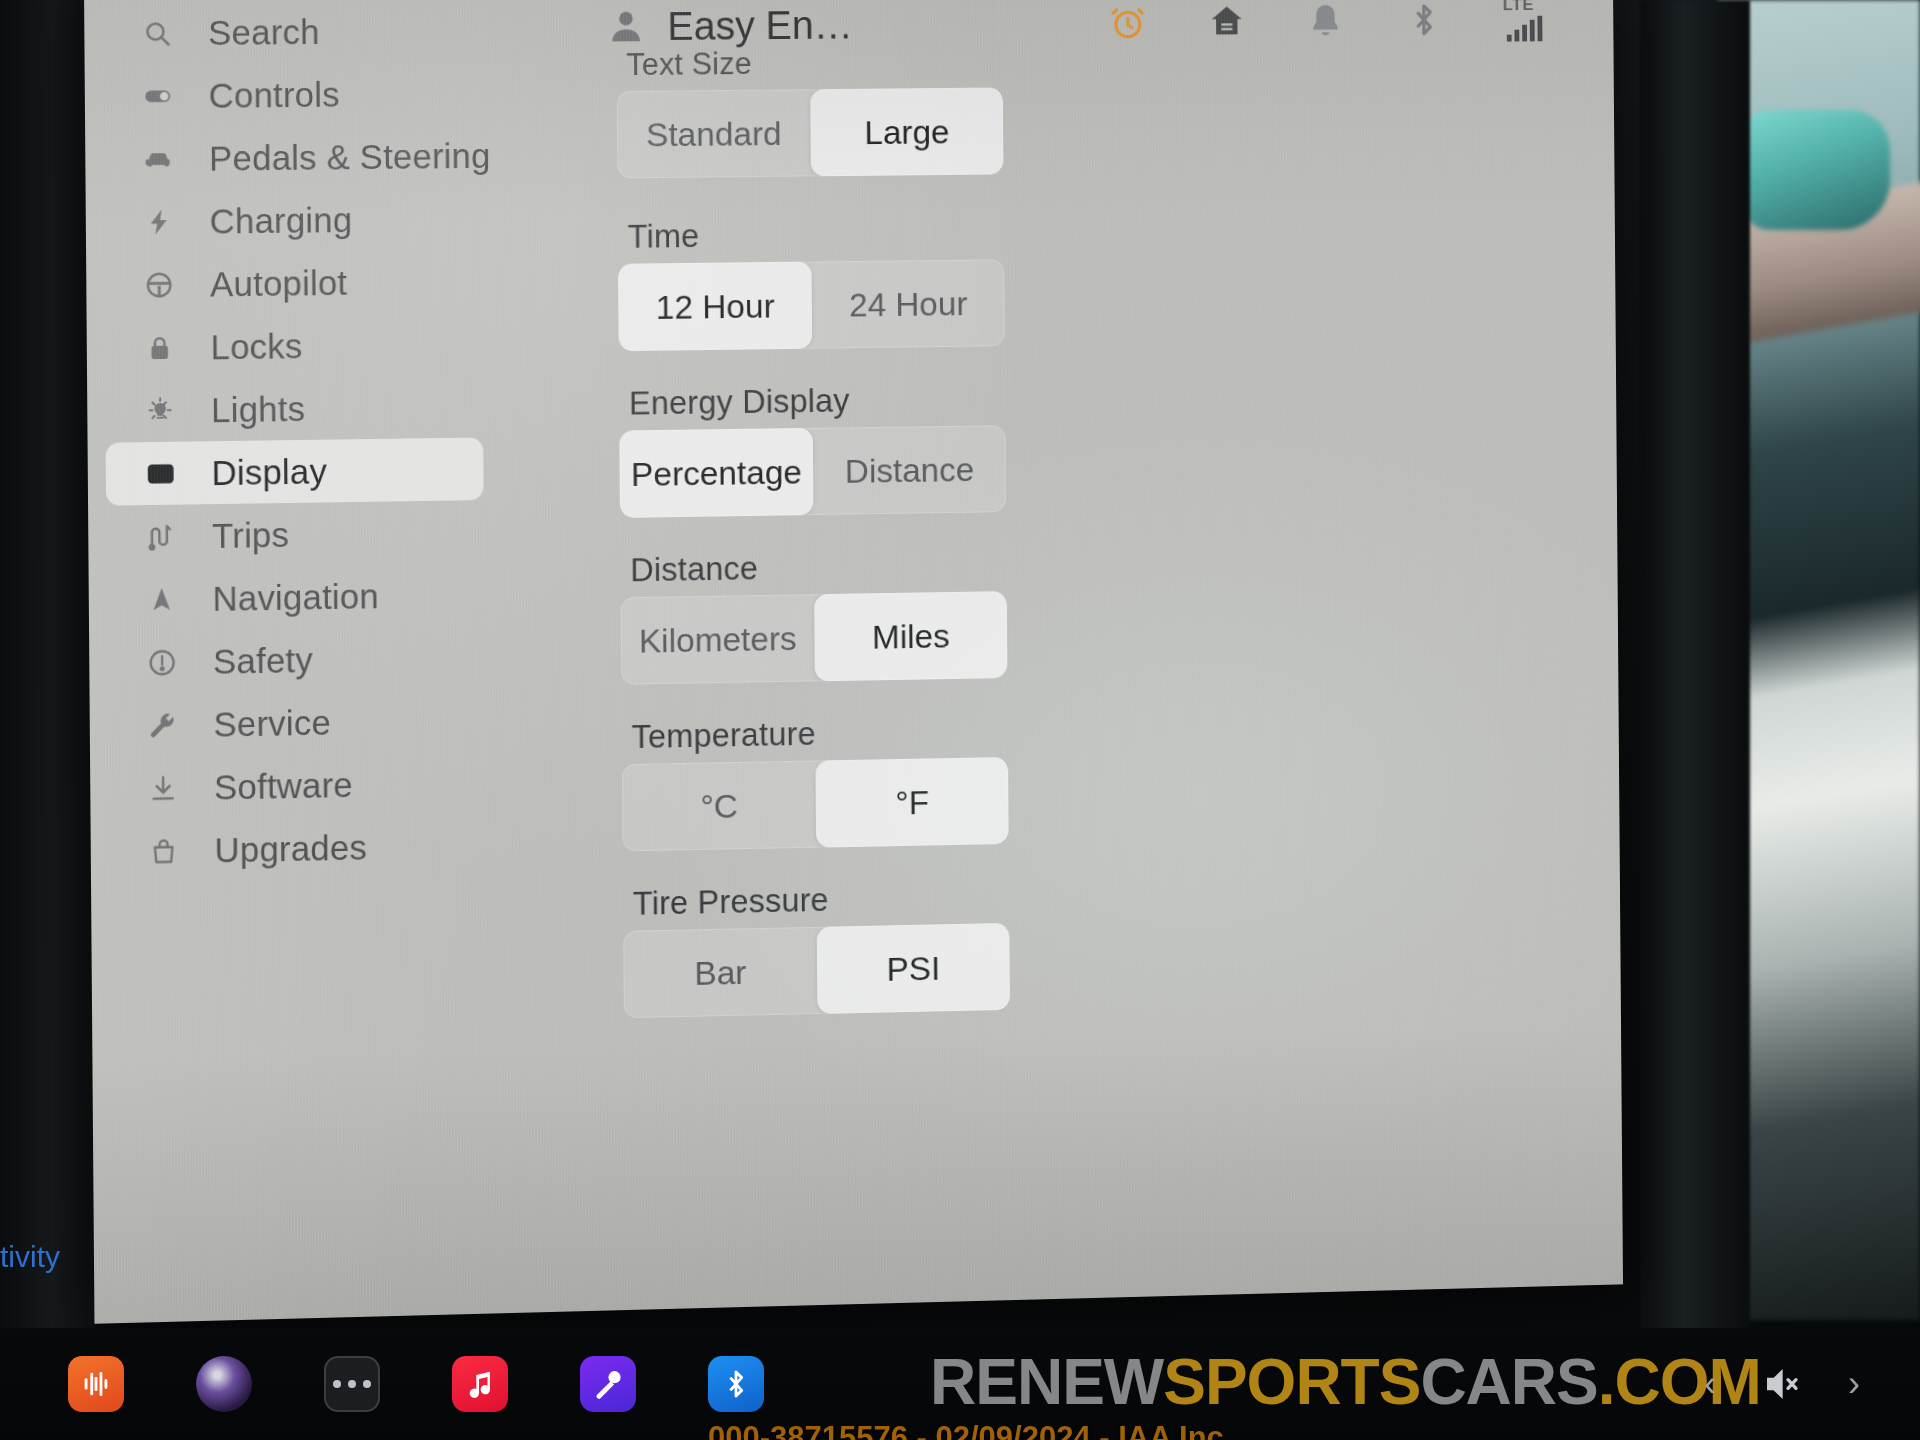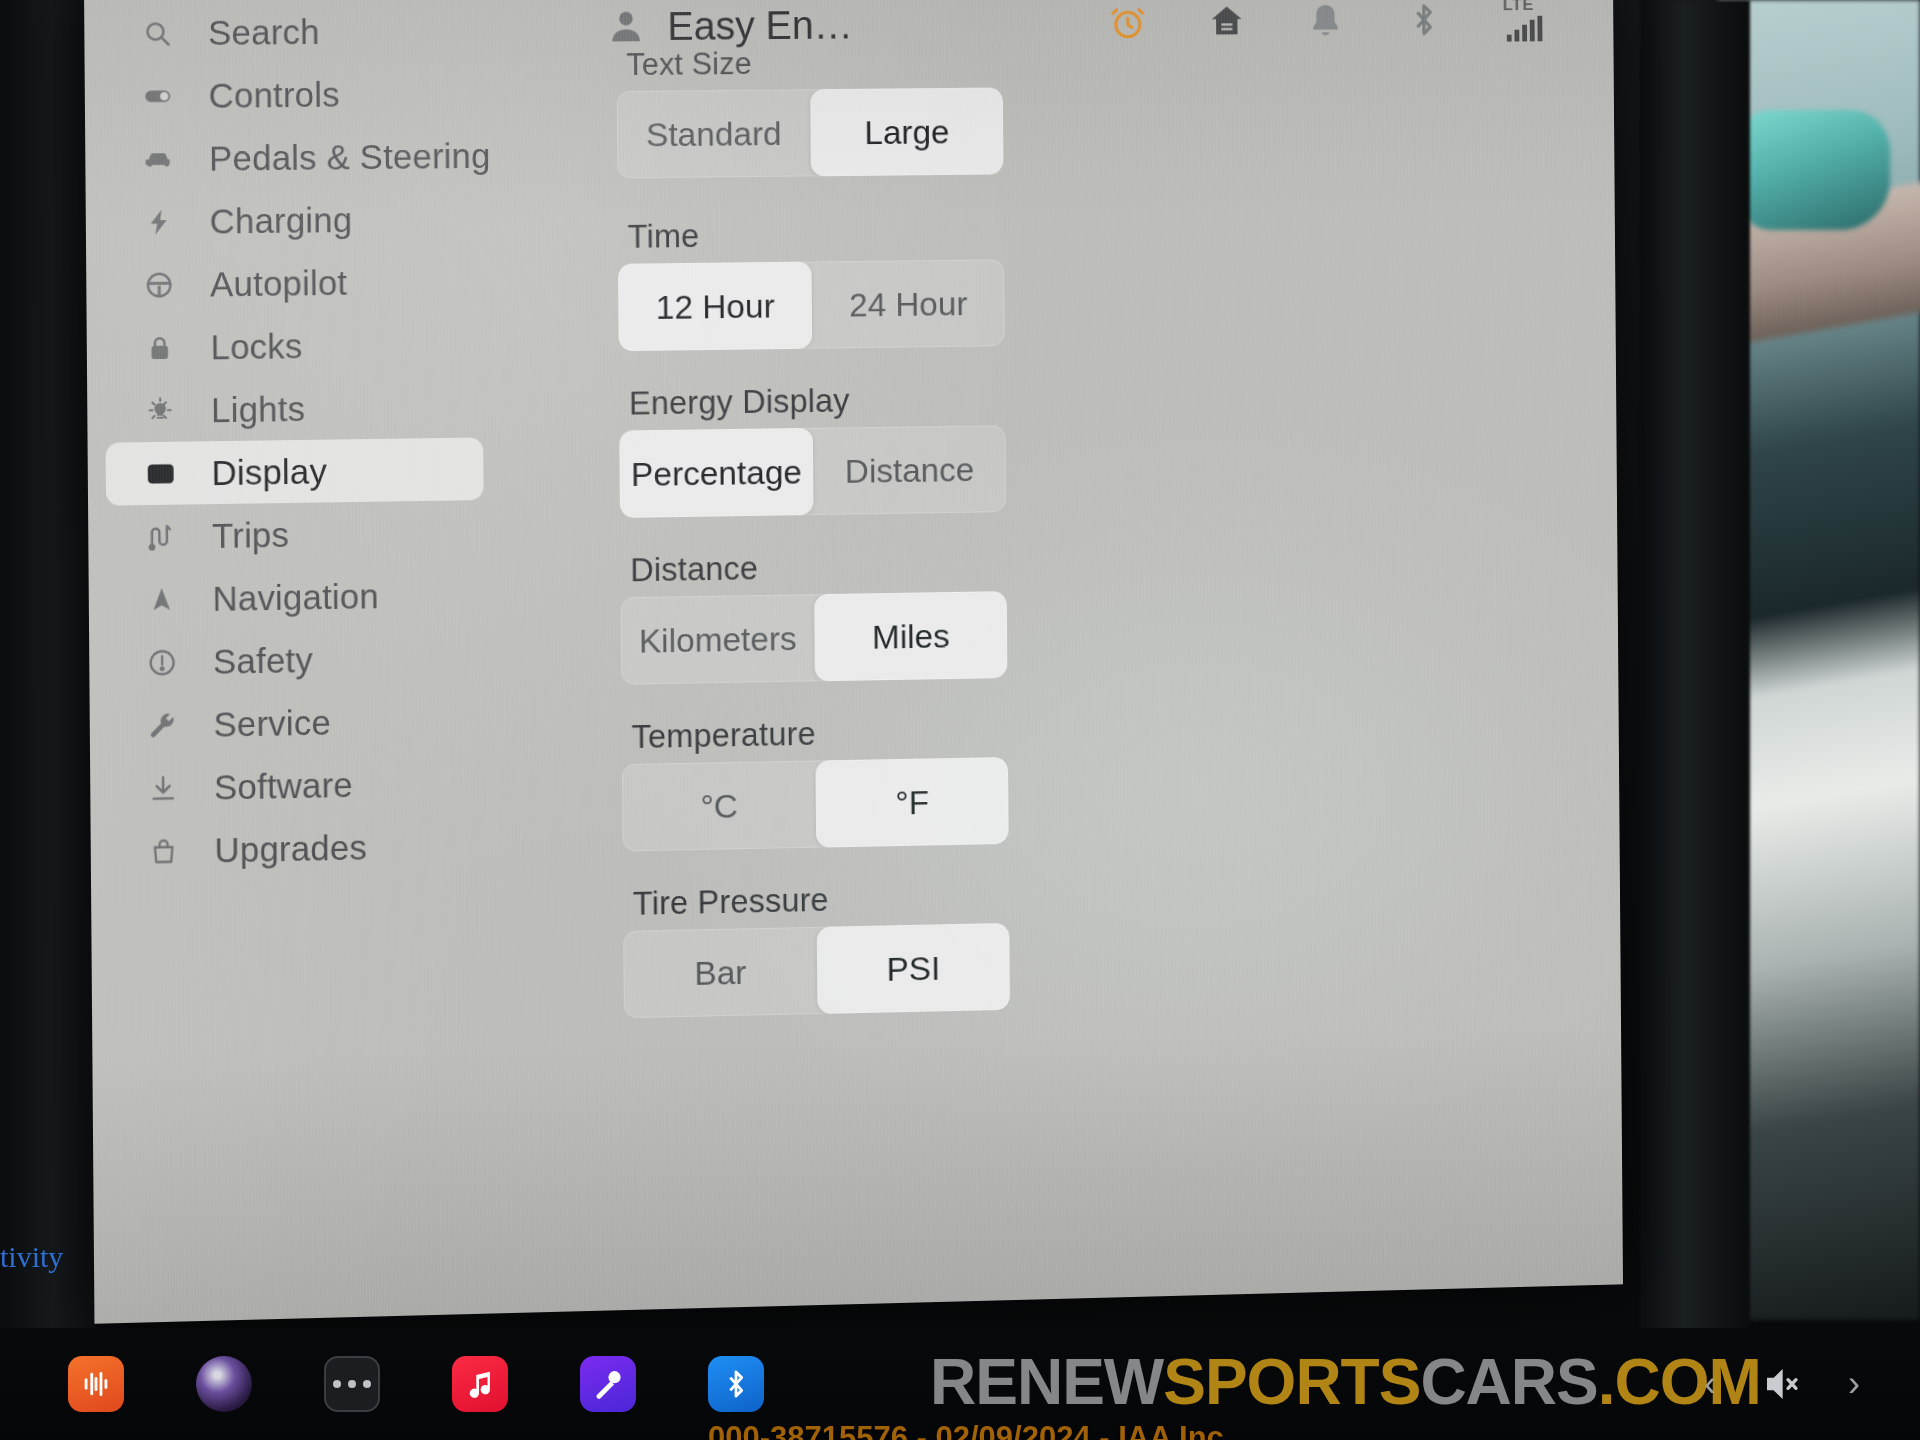--- a/index.html
+++ b/index.html
@@ -148,7 +148,7 @@
   }
   .left-tab{
     position:absolute; left:0; top:1240px; z-index:45;
-    font-size:30px; color:#2f6fd0;font-family:Liberation Serif, serif;
+    font-size:30px; color:#2f6fd0;
   }
 </style>
 </head>

